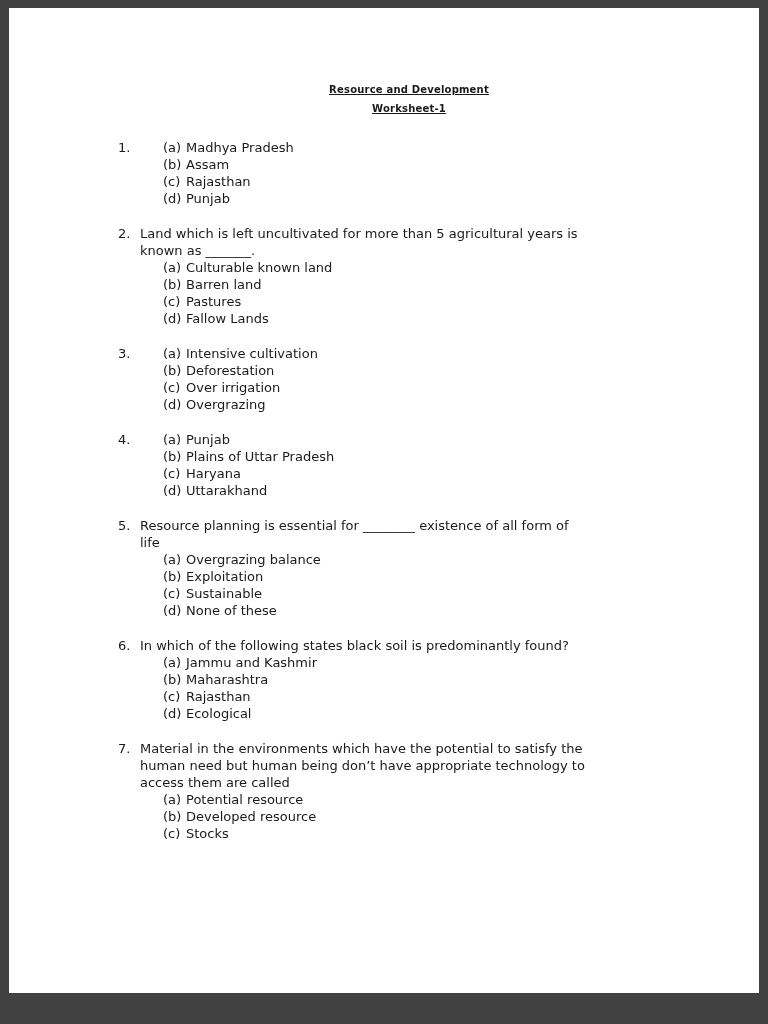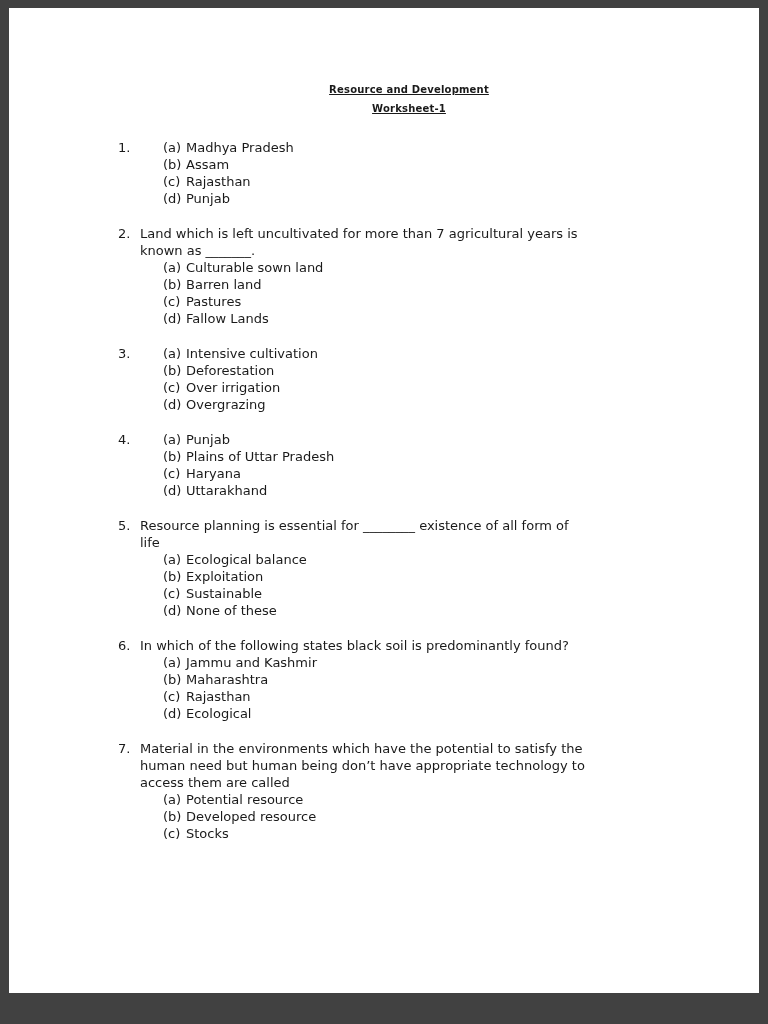--- a/index.html
+++ b/index.html
@@ -104,7 +104,7 @@
         <div class="question">
           <div class="qnum">2.</div>
           <div class="qbody">
-            <div class="qtext">Land which is left uncultivated for more than 7 agricultural years is
+            <div class="qtext">Land which is left uncultivated for more than 5 agricultural years is
 known as _______.</div>
             <div class="options">
               <div class="option">

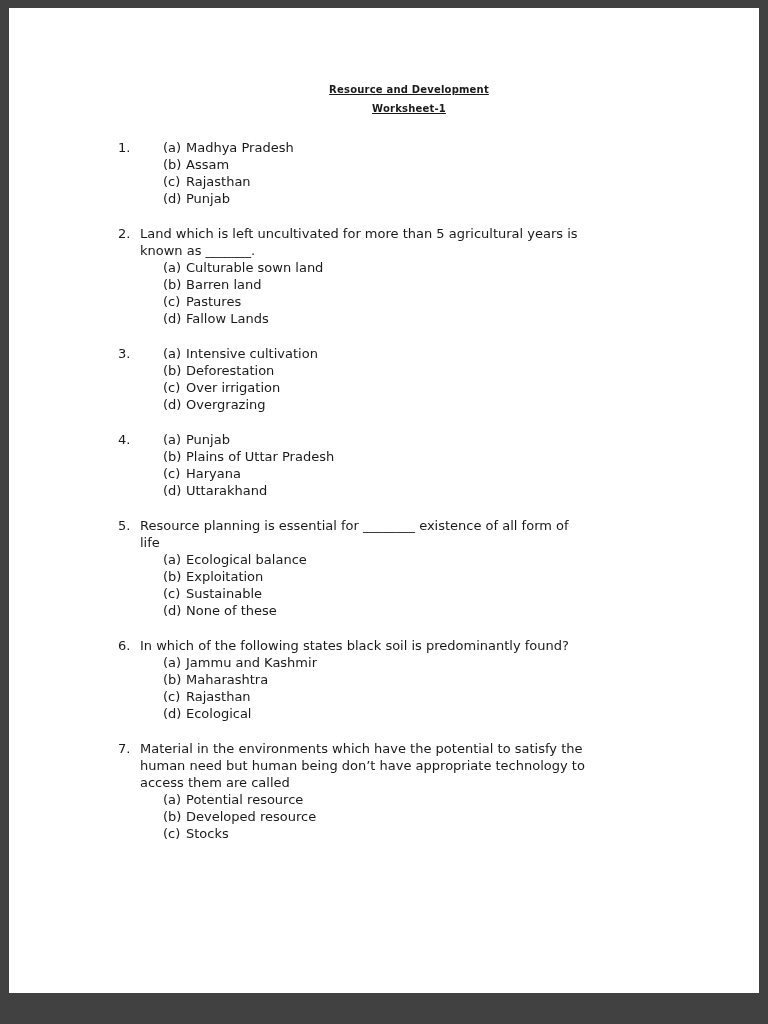--- a/index.html
+++ b/index.html
@@ -109,7 +109,7 @@
             <div class="options">
               <div class="option">
                 <span class="optletter">(a)</span>
-                <span class="optlabel">Culturable sown land</span>
+                <span class="optlabel">Culturable known land</span>
               </div>
               <div class="option">
                 <span class="optletter">(b)</span>

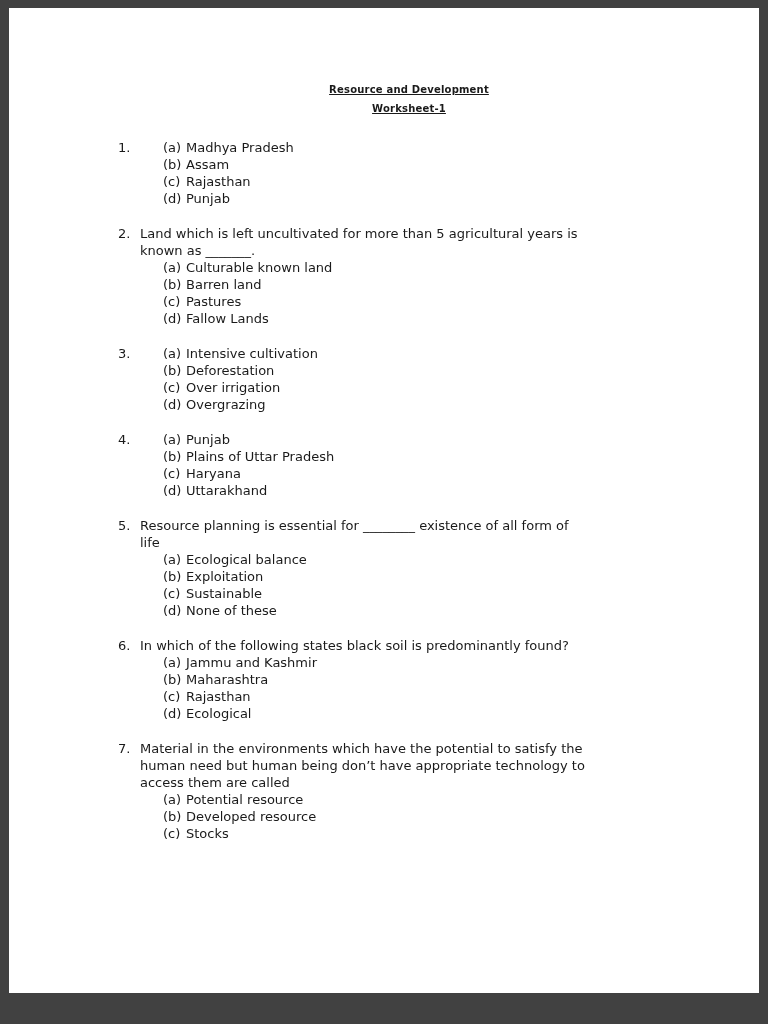--- a/index.html
+++ b/index.html
@@ -180,7 +180,7 @@
             <div class="options">
               <div class="option">
                 <span class="optletter">(a)</span>
-                <span class="optlabel">Ecological balance</span>
+                <span class="optlabel">Overgrazing balance</span>
               </div>
               <div class="option">
                 <span class="optletter">(b)</span>

